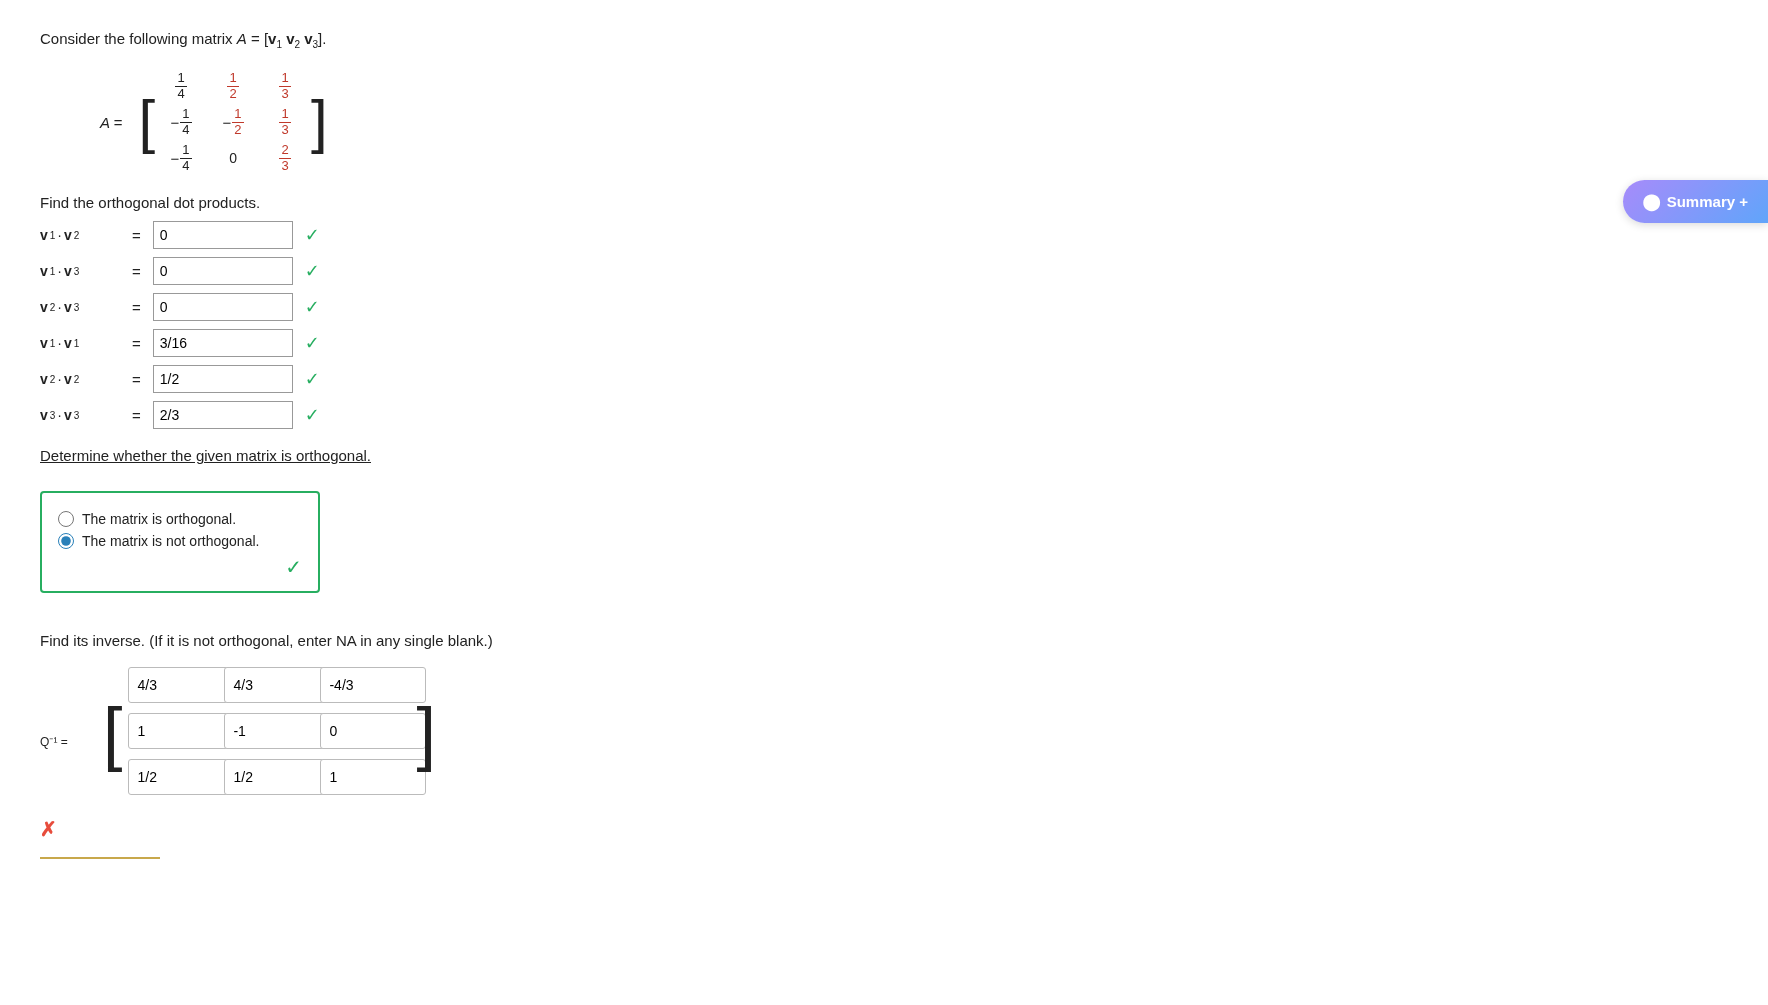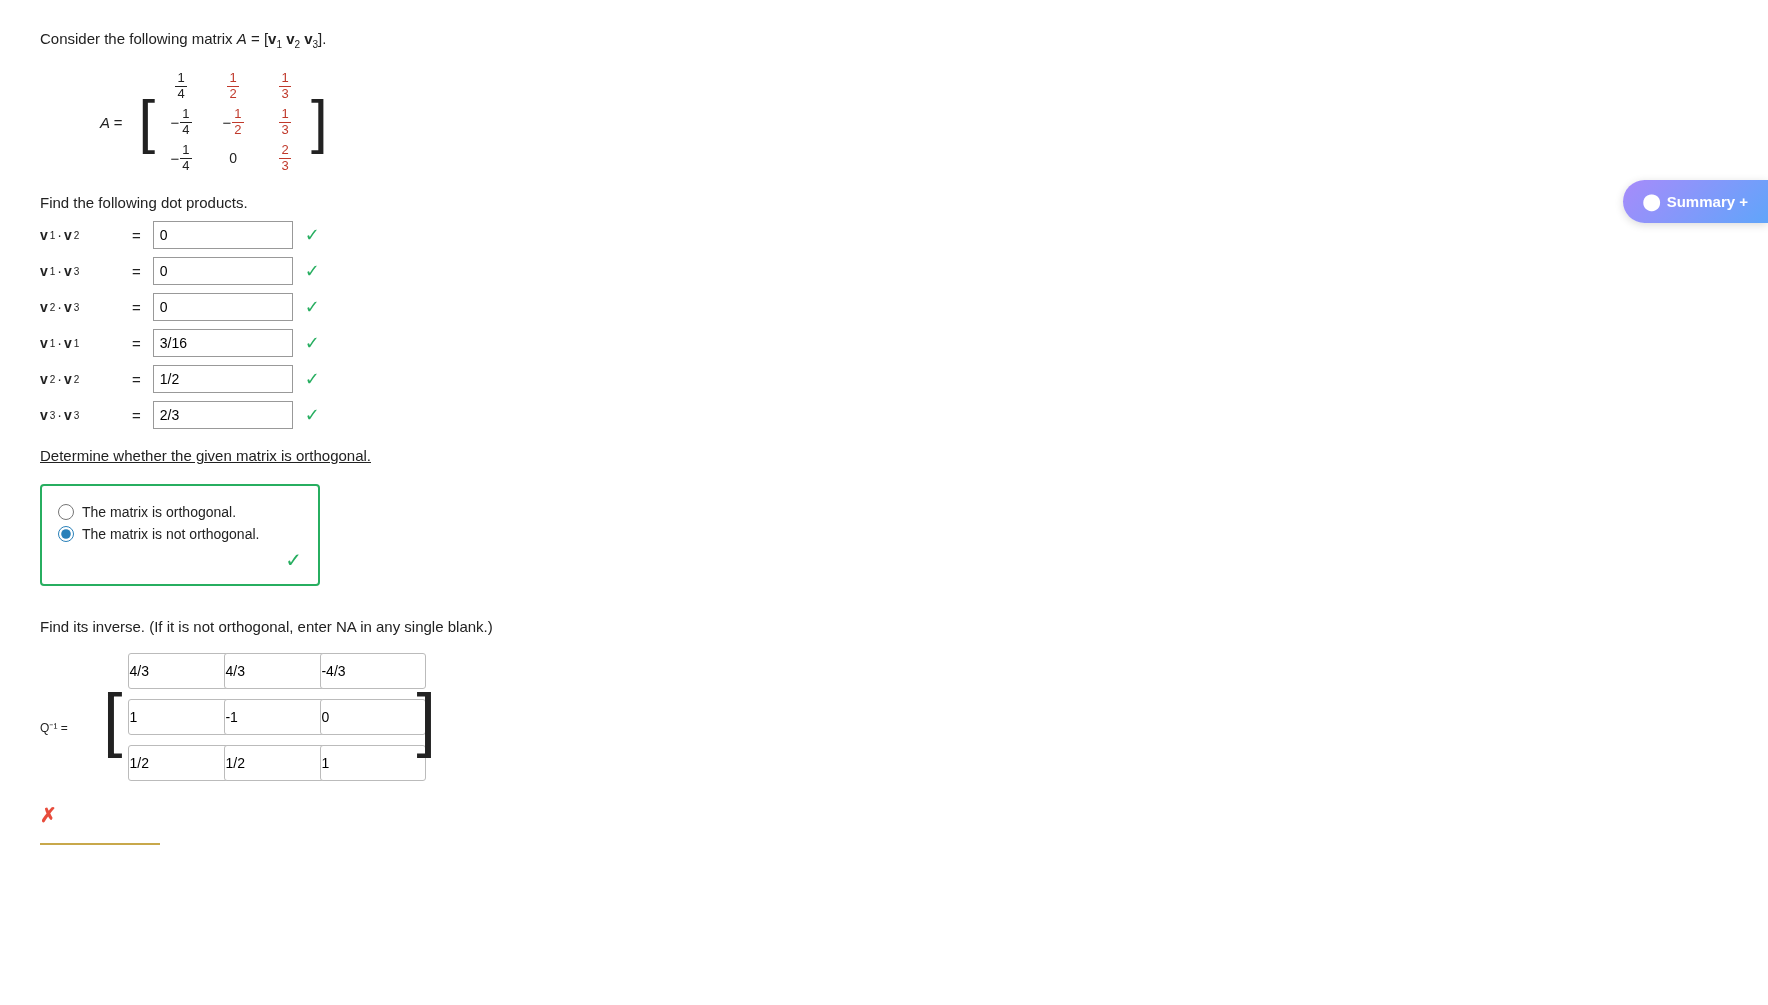--- a/index.html
+++ b/index.html
@@ -290,7 +290,7 @@
 </div>
 
 
-<p class="section-title">Find the following dot products.</p>
+<p class="section-title">Find the orthogonal dot products.</p>
 
 
 <div class="dot-product-row">

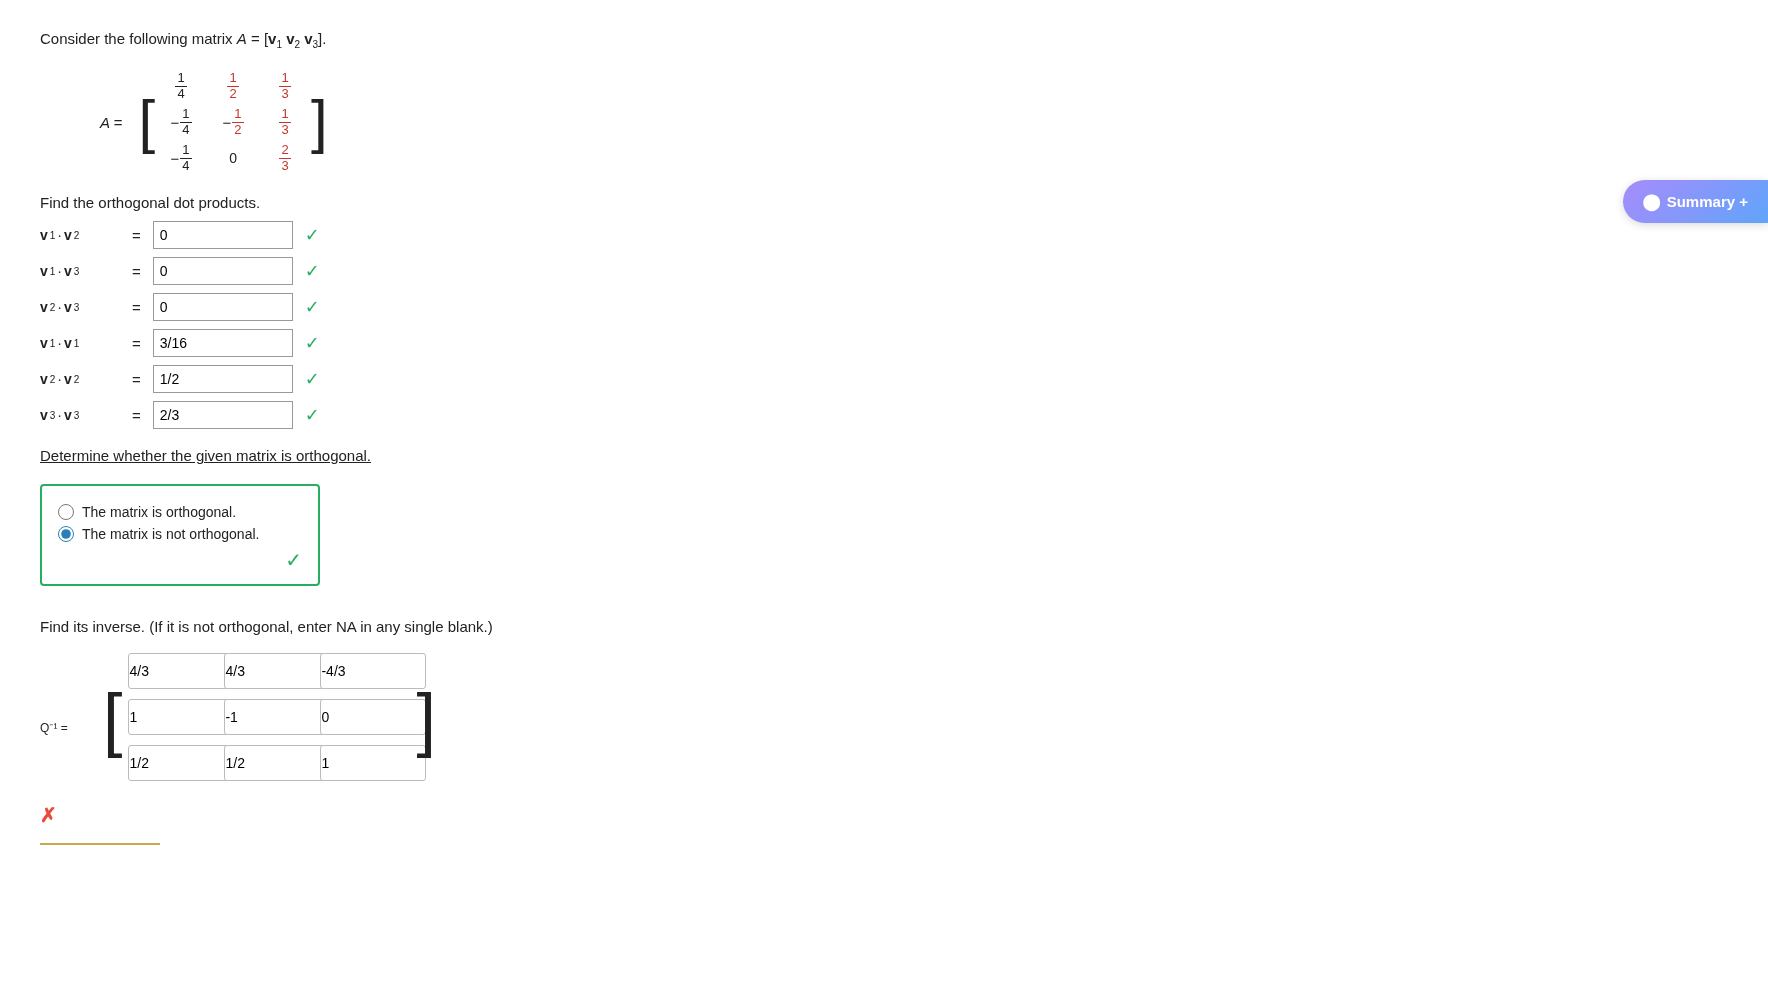--- a/index.html
+++ b/index.html
@@ -125,7 +125,7 @@
       border-radius: 4px;
       padding: 12px 16px;
       display: inline-block;
-      margin: 10px 0;
+      margin: 17px 0;
       min-width: 280px;
     }
 

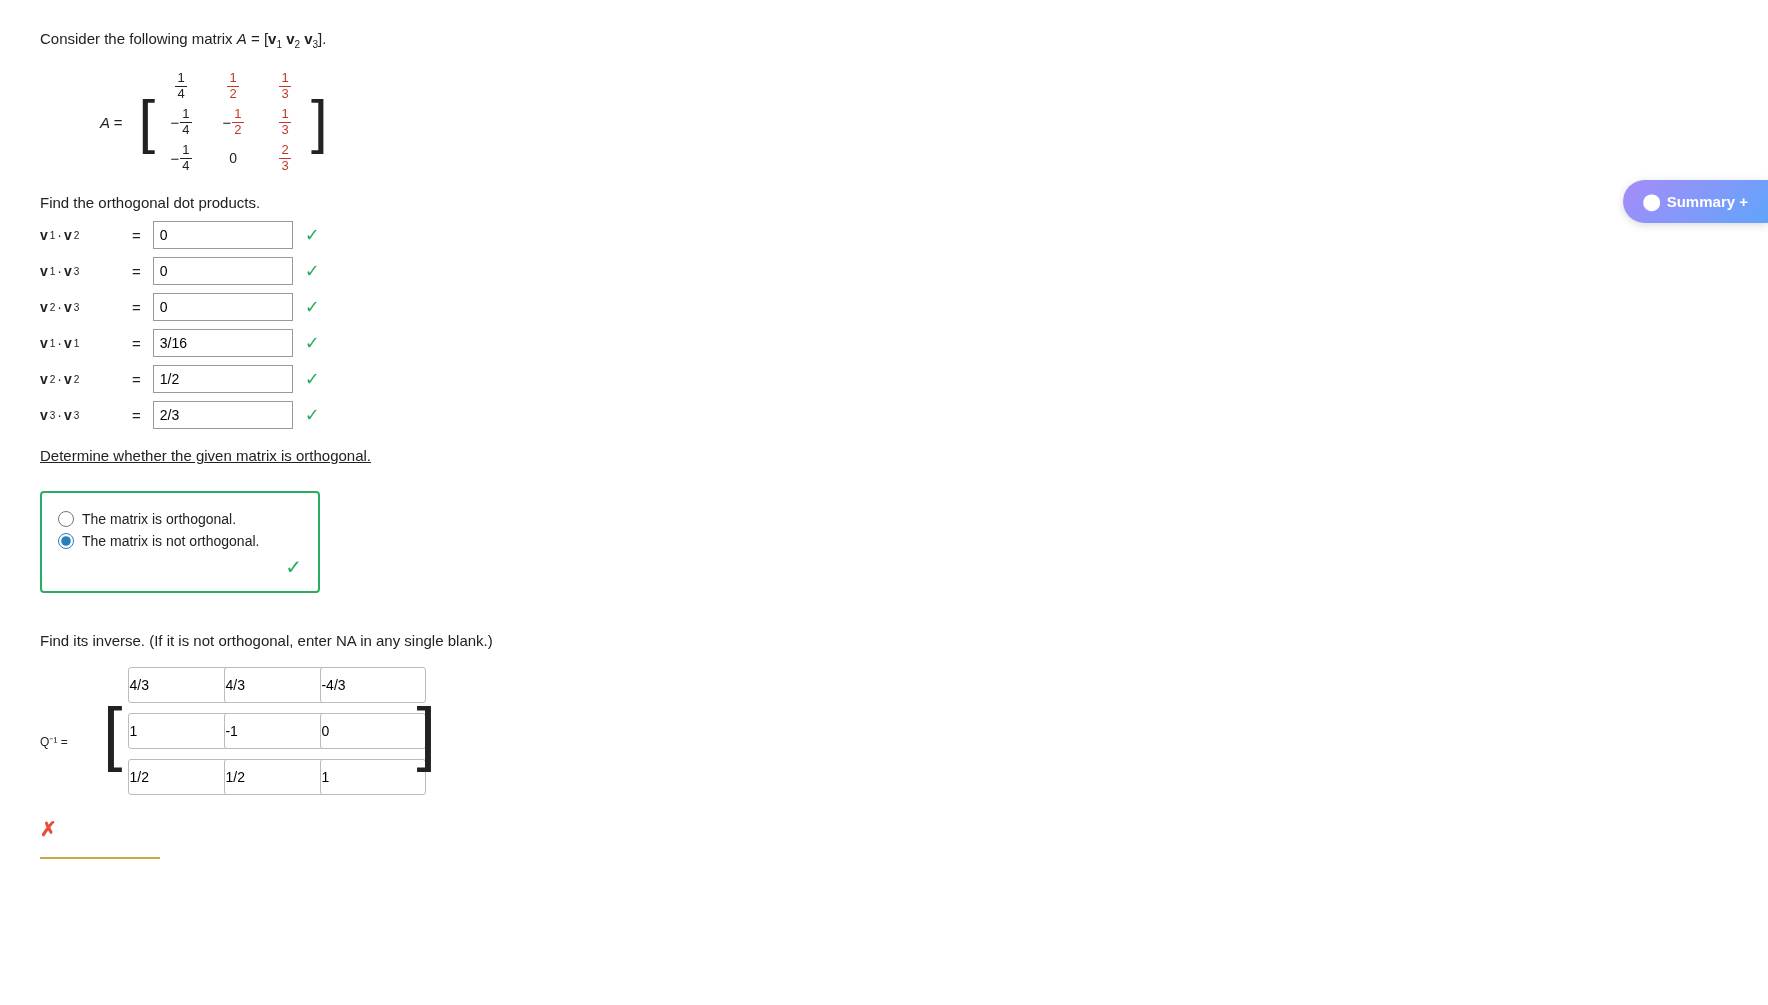--- a/index.html
+++ b/index.html
@@ -176,7 +176,7 @@
     .matrix-input {
       border: 1px solid #bbb;
       border-radius: 3px;
-      padding: 4px 0;
+      padding: 4px 8px;
       font-size: 14px;
       width: 106px;
       height: 36px;

